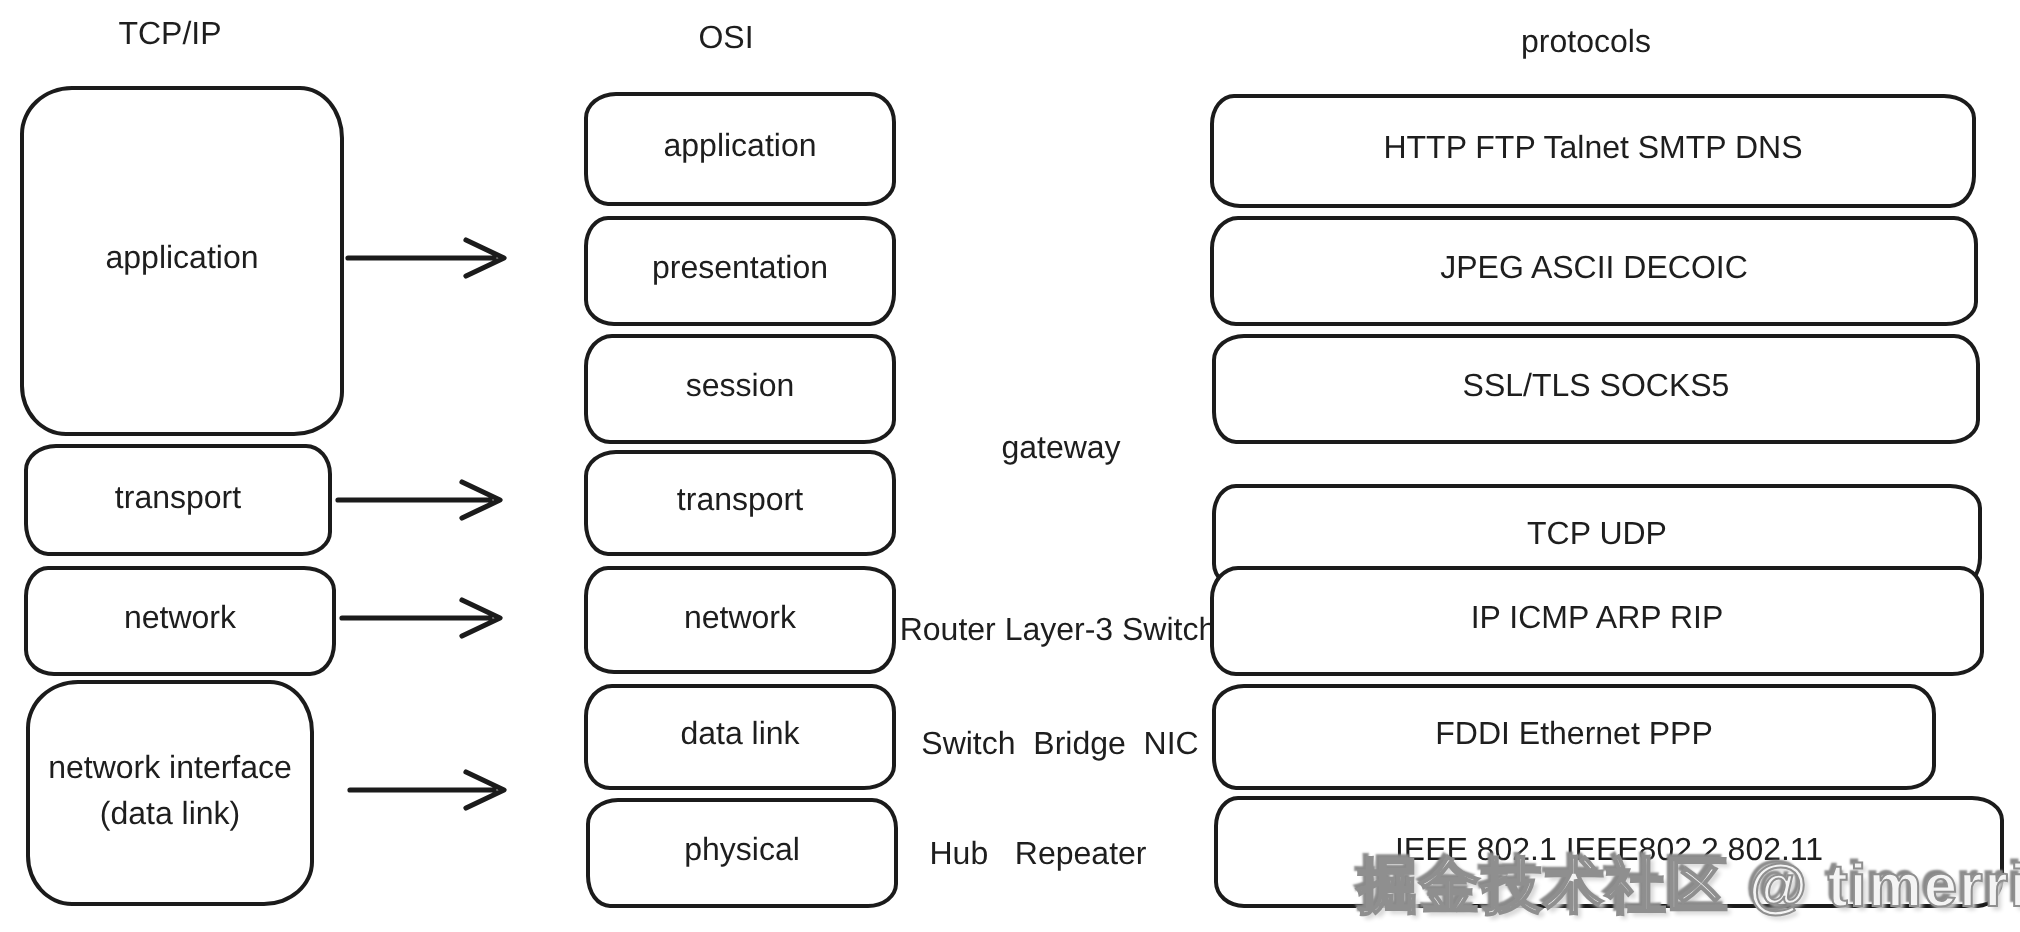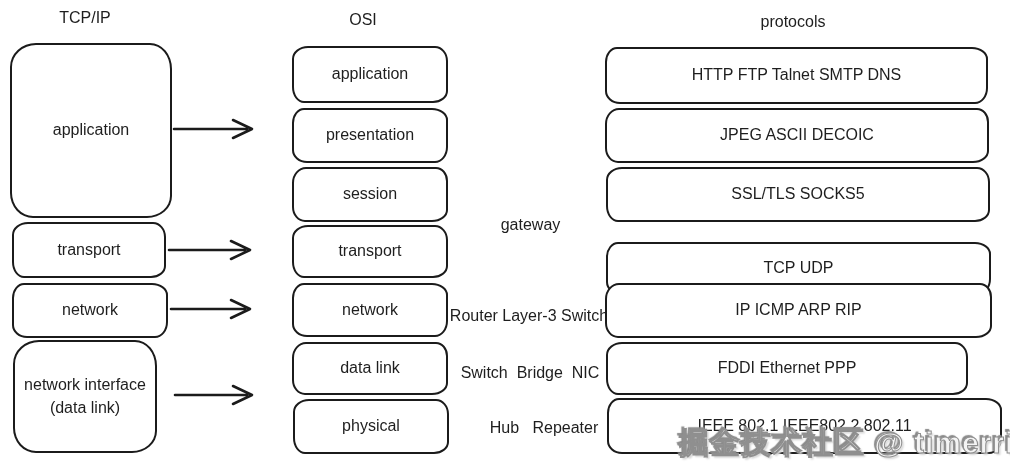--- a/index.html
+++ b/index.html
@@ -125,7 +125,7 @@
   <div class="note" style="left:458px; top:216px; width:145px;">gateway</div>
   <div class="note" style="left:443px; top:307px; width:172px;">Router Layer-3 Switch</div>
   <div class="note" style="left:450px; top:364px; width:160px;">Switch  Bridge  NIC</div>
-  <div class="note" style="left:464px; top:419px; width:160px;">Hub   Repeater</div>
+  <div class="note" style="left:439px; top:419px; width:160px;">Hub   Repeater</div>
 
   <div class="bx rB" style="left:605px; top:47px;  width:383px; height:57px;">
     <span>HTTP FTP Talnet SMTP DNS</span>

